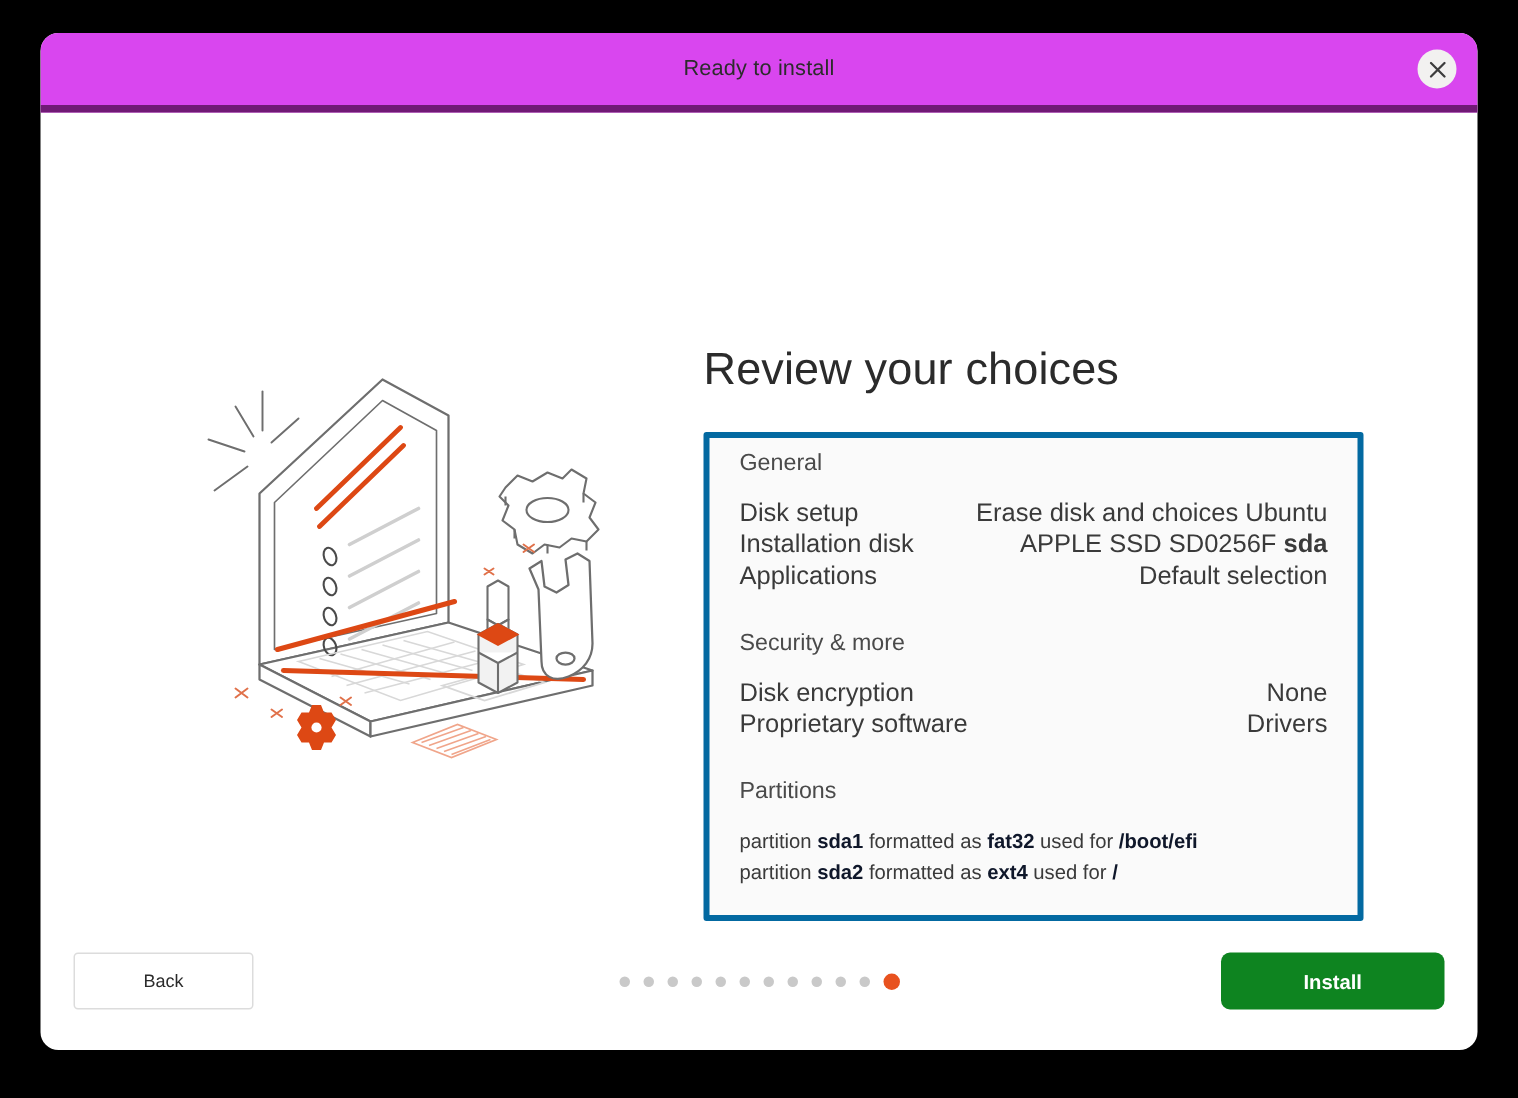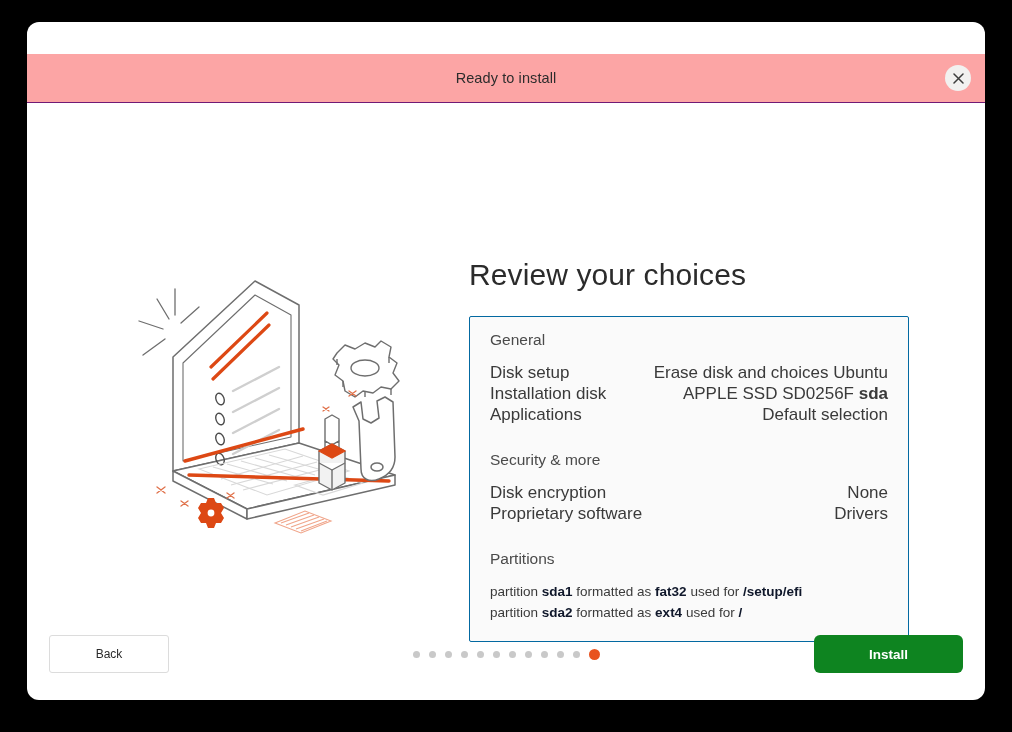--- a/index.html
+++ b/index.html
@@ -39,12 +39,11 @@
     position: relative;
     height: 48px;
     min-height: 48px;
-    border-bottom: 1px solid #701a75;
+    border-bottom: 5px solid #701a75;
     display: flex;
     align-items: center;
     justify-content: center;
-    background: #fca5a5;
-    margin-top: 32px;
+    background: #d946ef;
   }
 
   #window-title {

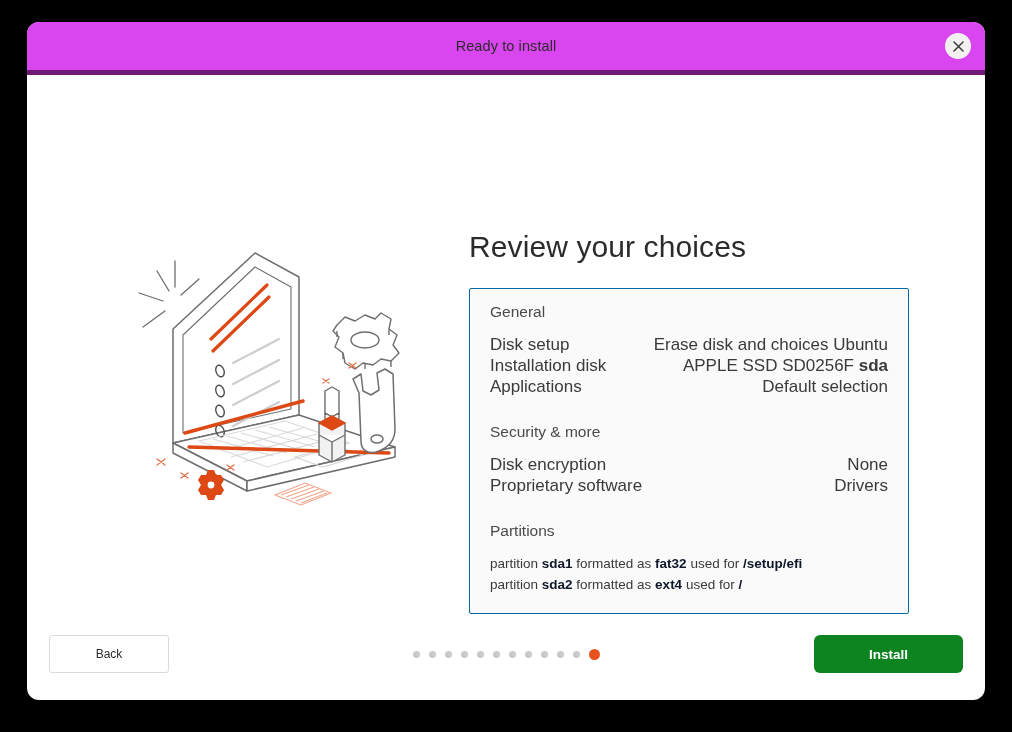--- a/index.html
+++ b/index.html
@@ -105,9 +105,9 @@
 
   #summary-panel {
     background: #fafafa;
-    border: 1px solid #0369a1;
+    border: 4px solid #0369a1;
     border-radius: 2px;
-    padding: 14px 20px 18px 20px;
+    padding: 8px 20px 18px 20px;
     box-sizing: border-box;
     width: 440px;
   }

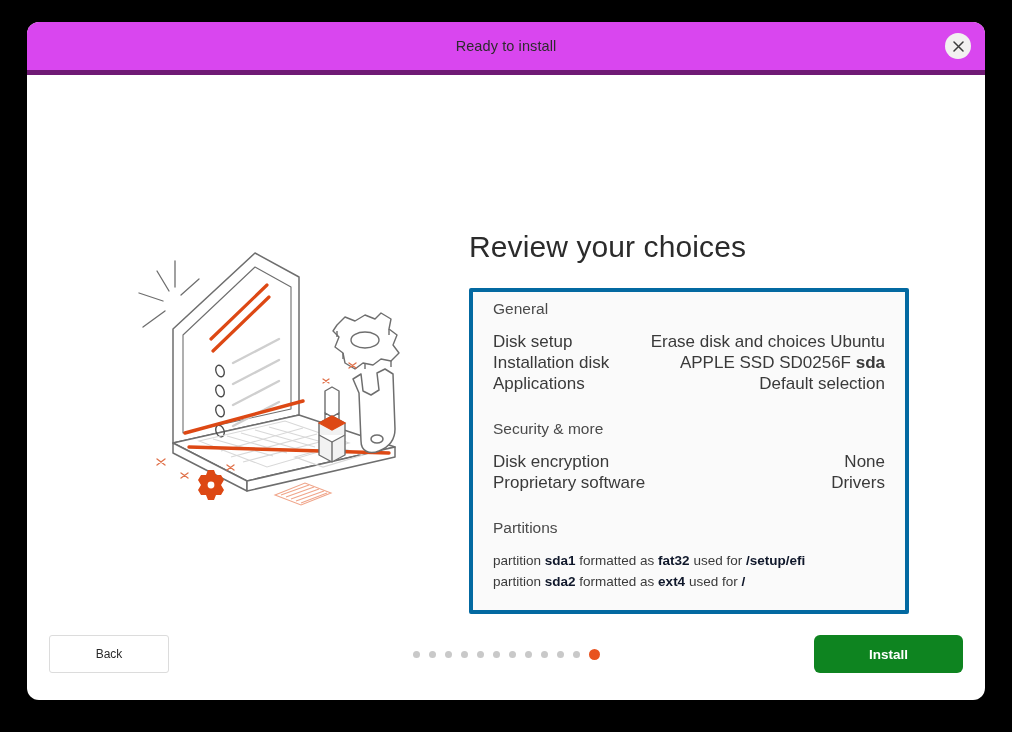--- a/index.html
+++ b/index.html
@@ -360,7 +360,7 @@
           </div>
 
           <div class="section-heading spaced">Partitions</div>
-          <div class="partition-line"><span>partition </span><b>sda1</b><span> formatted as </span><b>fat32</b><span> used for </span><b>/setup/efi</b></div>
+          <div class="partition-line"><span>partition </span><b>sda1</b><span> formatted as </span><b>fat32</b><span> used for </span><b>/boot/efi</b></div>
           <div class="partition-line"><span>partition </span><b>sda2</b><span> formatted as </span><b>ext4</b><span> used for </span><b>/</b></div>
 
         </div>

